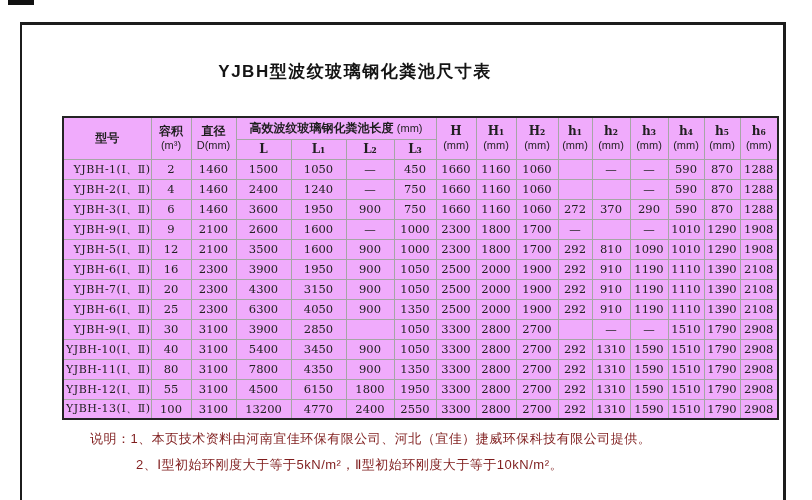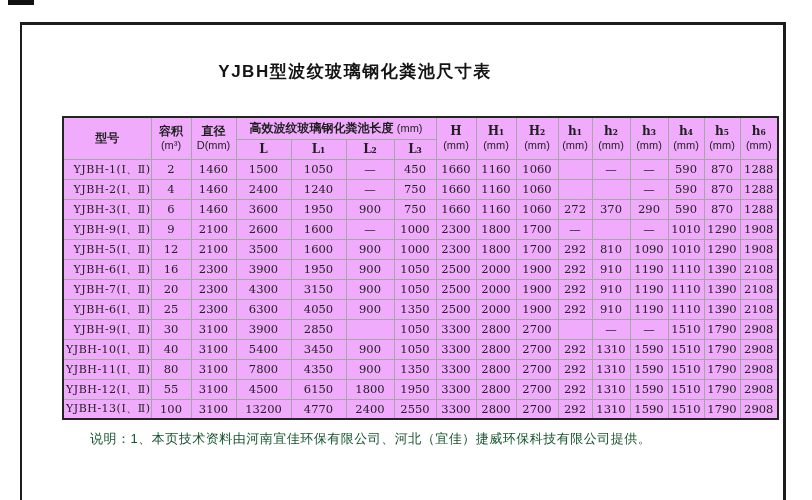--- a/index.html
+++ b/index.html
@@ -74,7 +74,7 @@
   }
   .notes {
     position: absolute; left: 90px; top: 426px;
-    font-size: 13px; line-height: 26px; color: #14532d;
+    font-size: 13px; line-height: 26px; color: #7f1d1d;
     letter-spacing: 0.5px;
   }
   .note-line-2 { padding-left: 46px; }

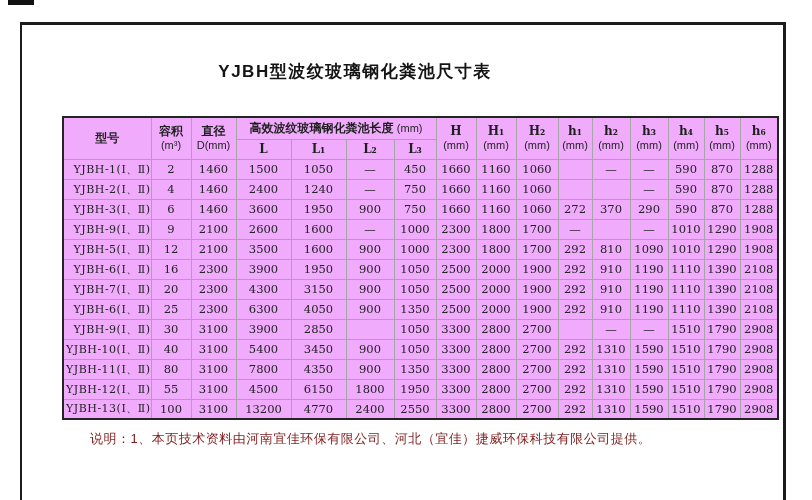--- a/index.html
+++ b/index.html
@@ -409,6 +409,9 @@
   <div class="note-line-1">
     <span>说明：</span><span>1、本页技术资料由河南宜佳环保有限公司、河北（宜佳）捷威环保科技有限公司提供。</span>
   </div>
+  <div class="note-line-2">
+    <span>2、Ⅰ型初始环刚度大于等于5kN/m²，Ⅱ型初始环刚度大于等于10kN/m²。</span>
+  </div>
 </div>
 
 </body></html>

